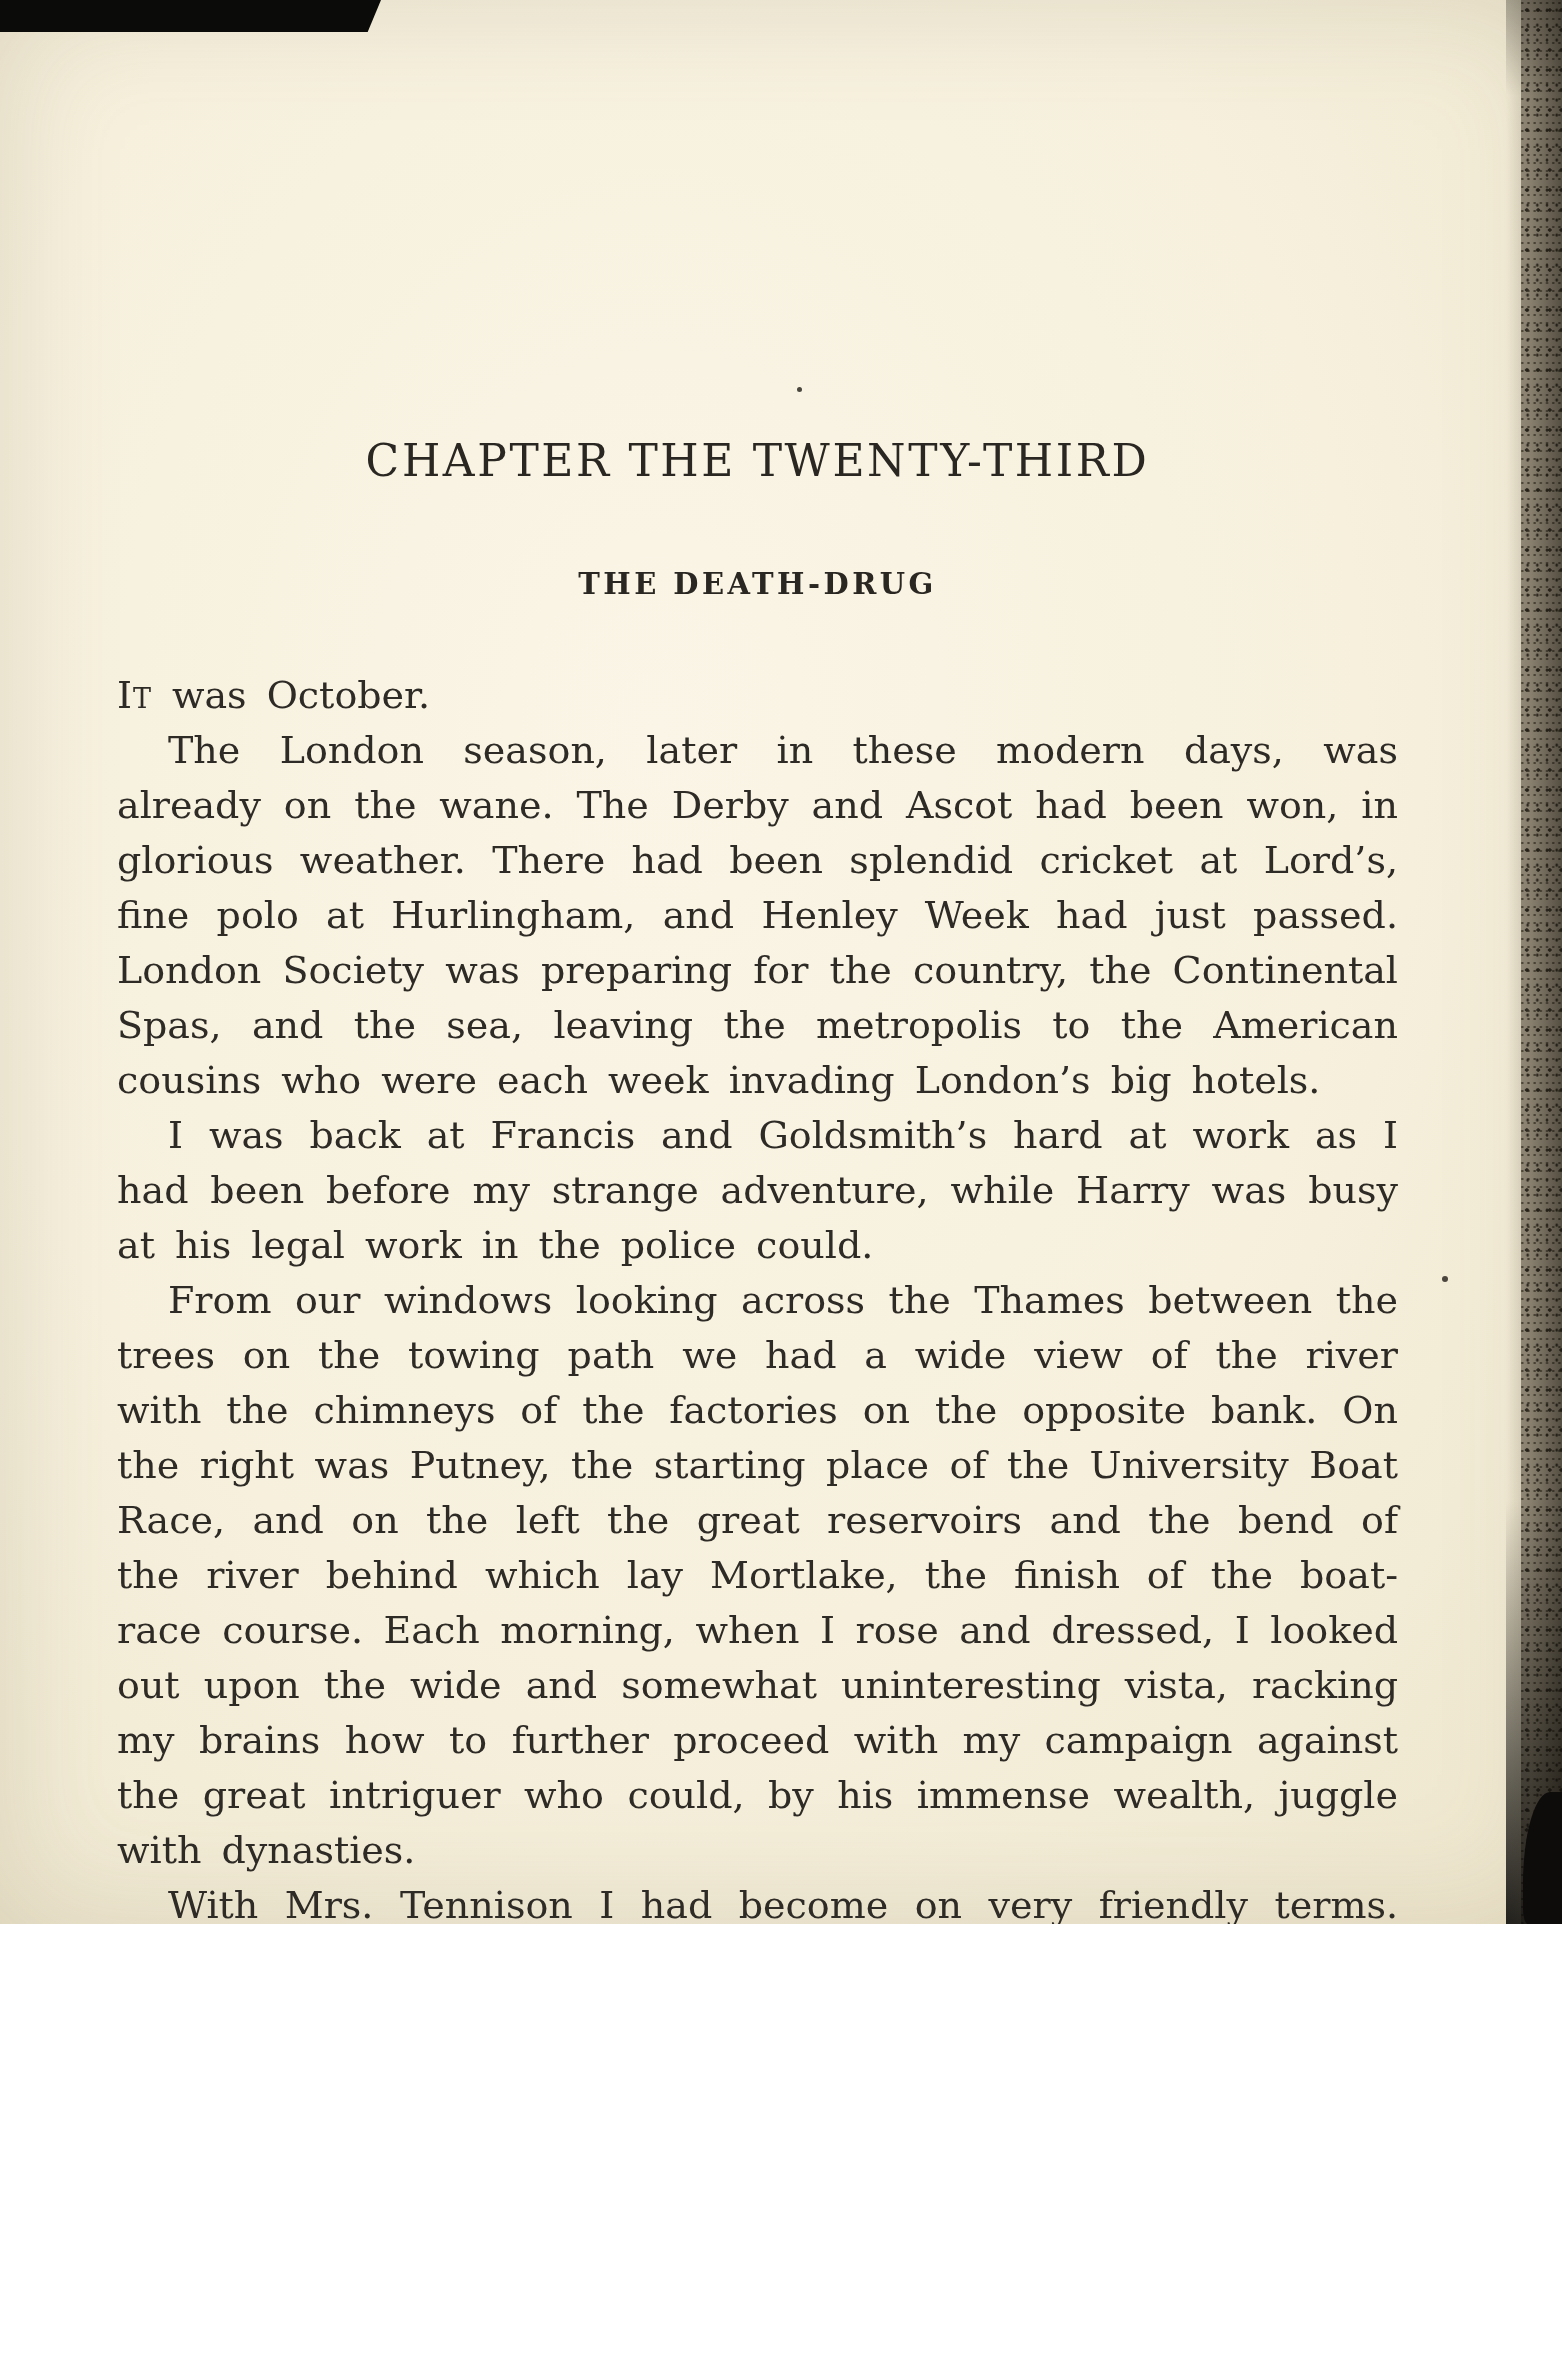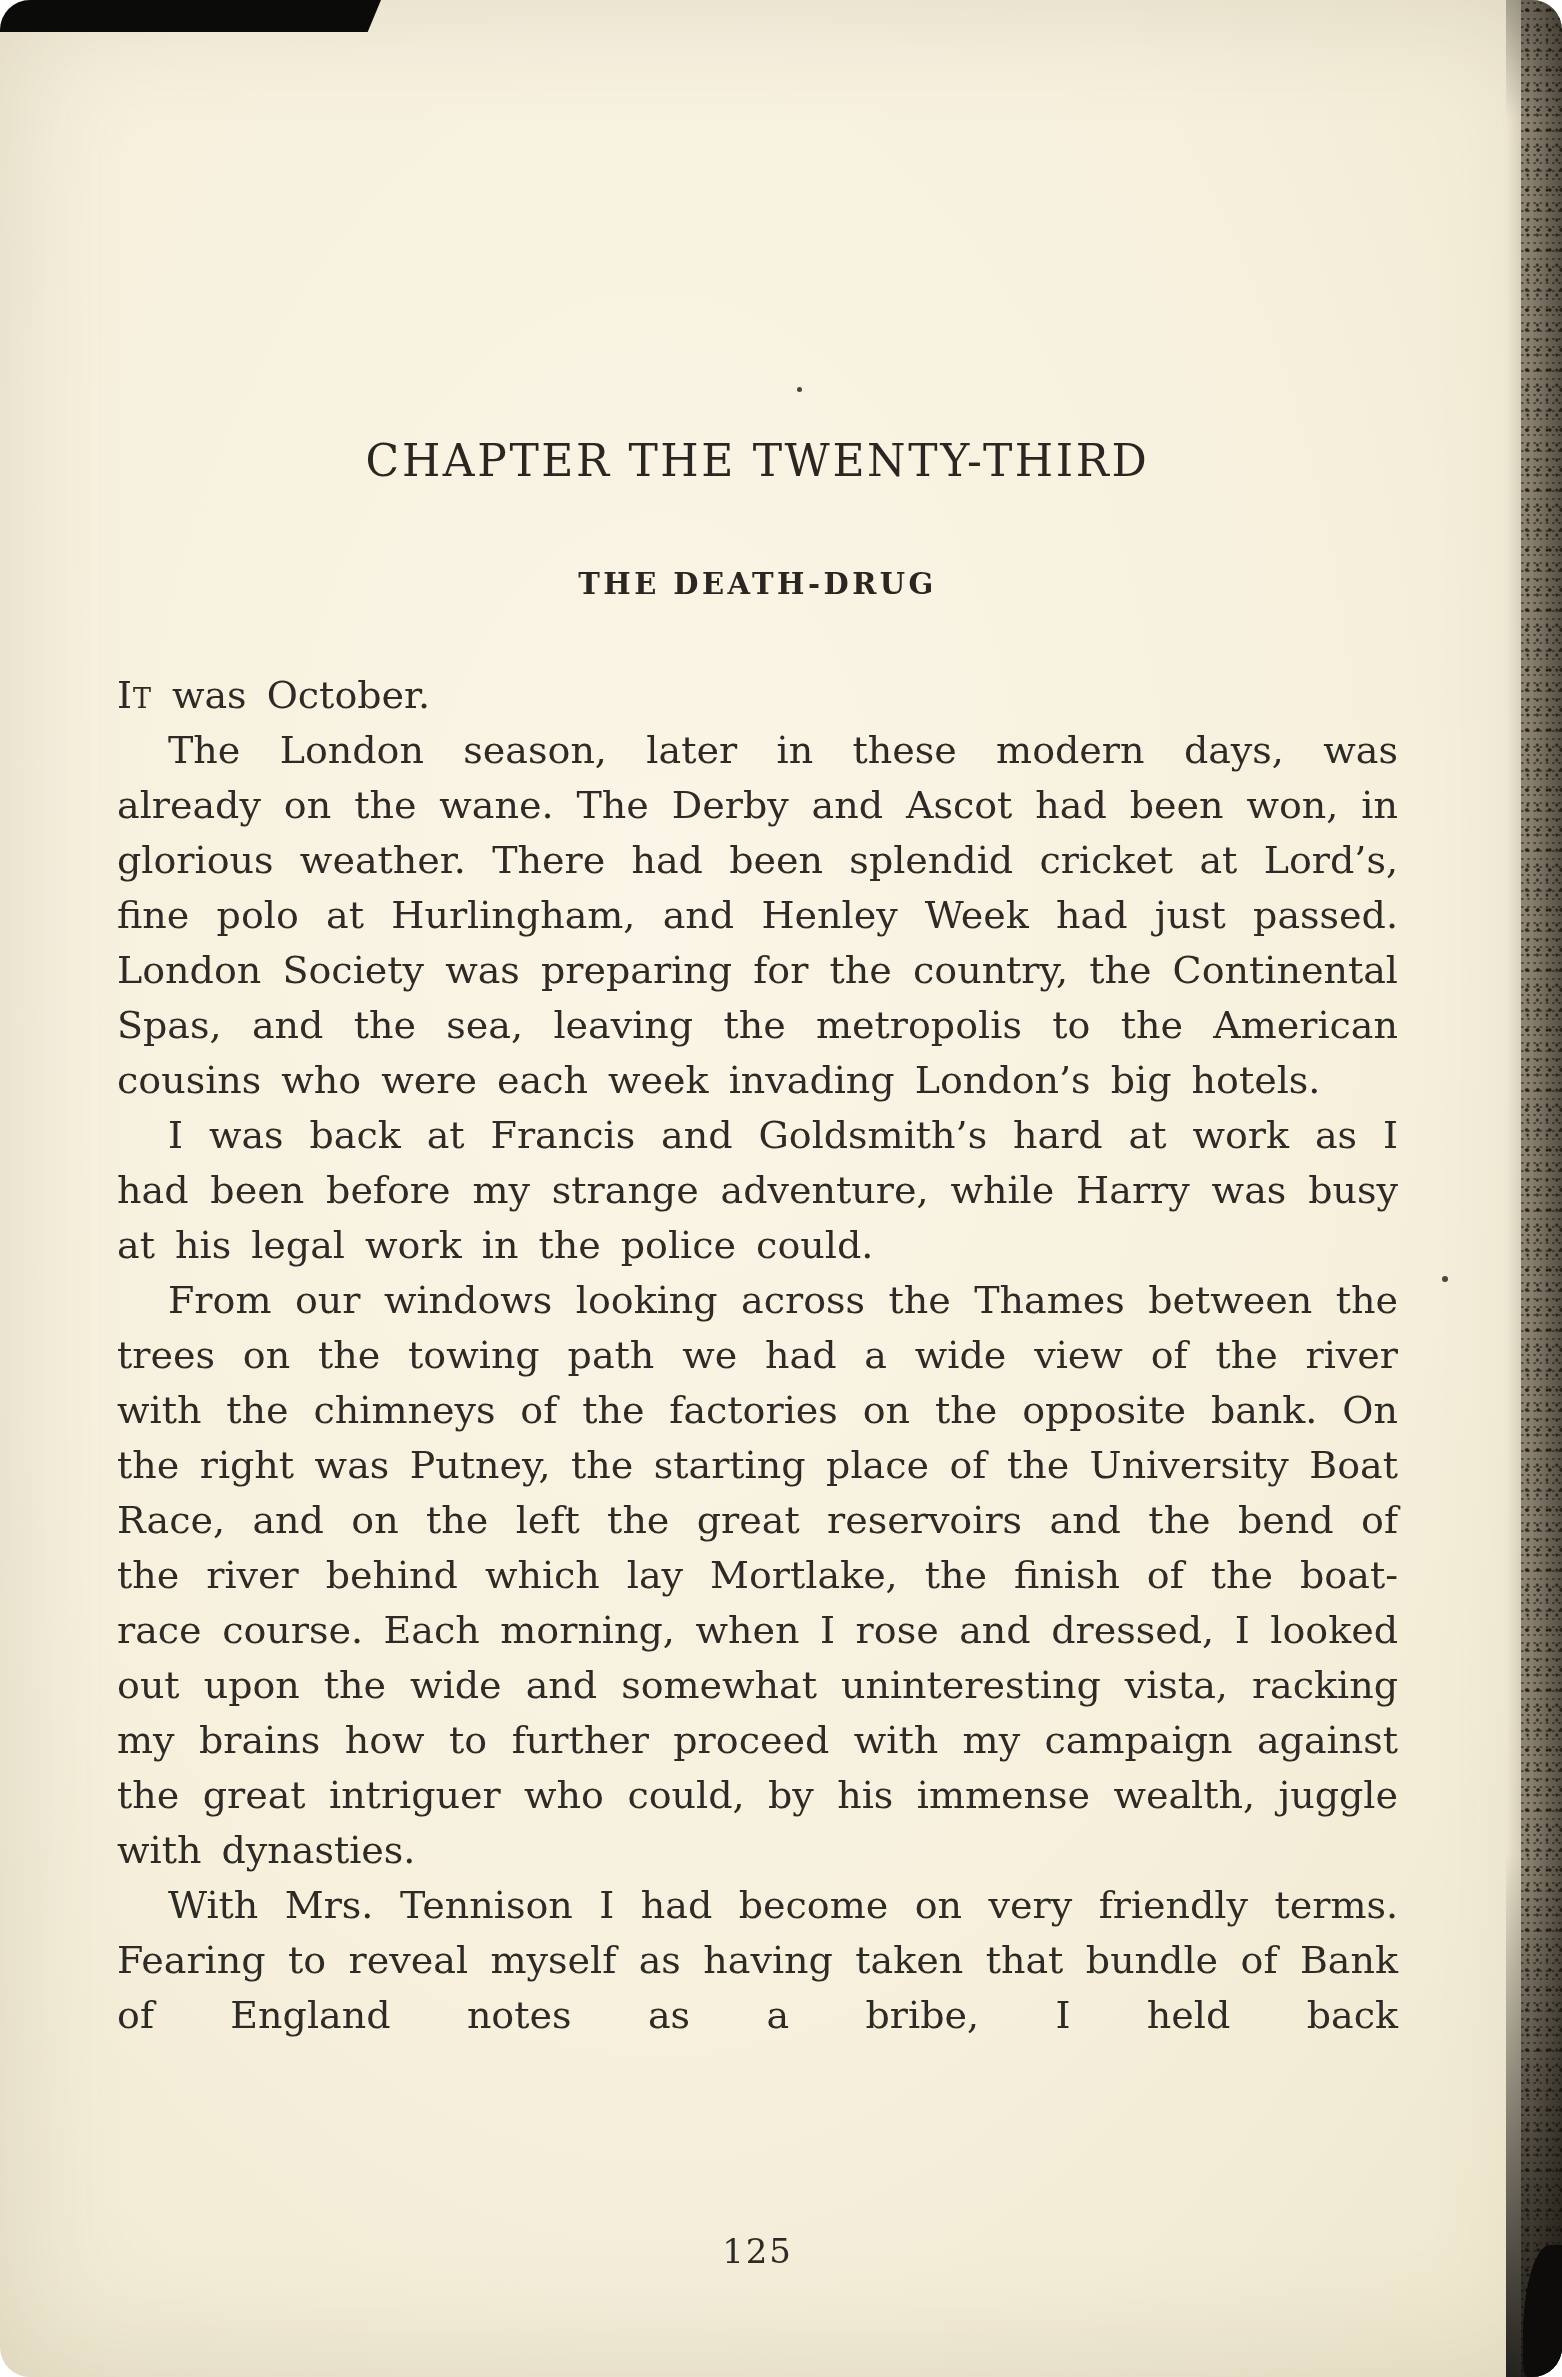--- a/index.html
+++ b/index.html
@@ -12,13 +12,12 @@
   .page {
     position: relative;
     width: 1562px;
-    height: 2377px;
+    height: 1924px;
     overflow: hidden;
     background:
       radial-gradient(ellipse at 42% 38%, #faf5e6 0%, #f6f0dd 55%, #eee6cd 100%);
     box-shadow: inset 0 0 124px rgba(120,105,70,0.18);
     color: #2e2b26;
-    border-radius: 30px;
   }
 
   

